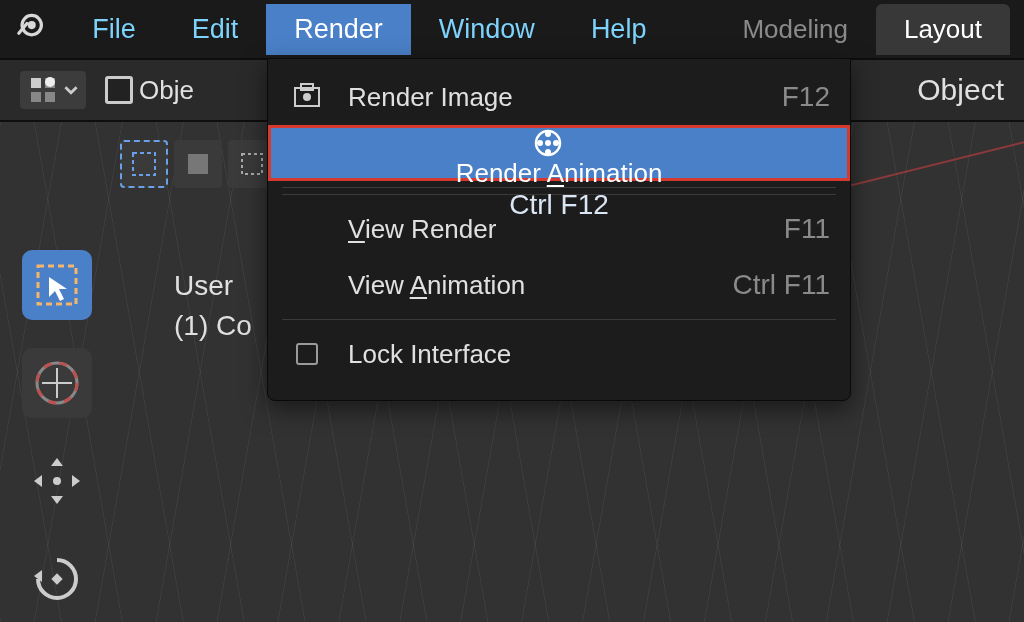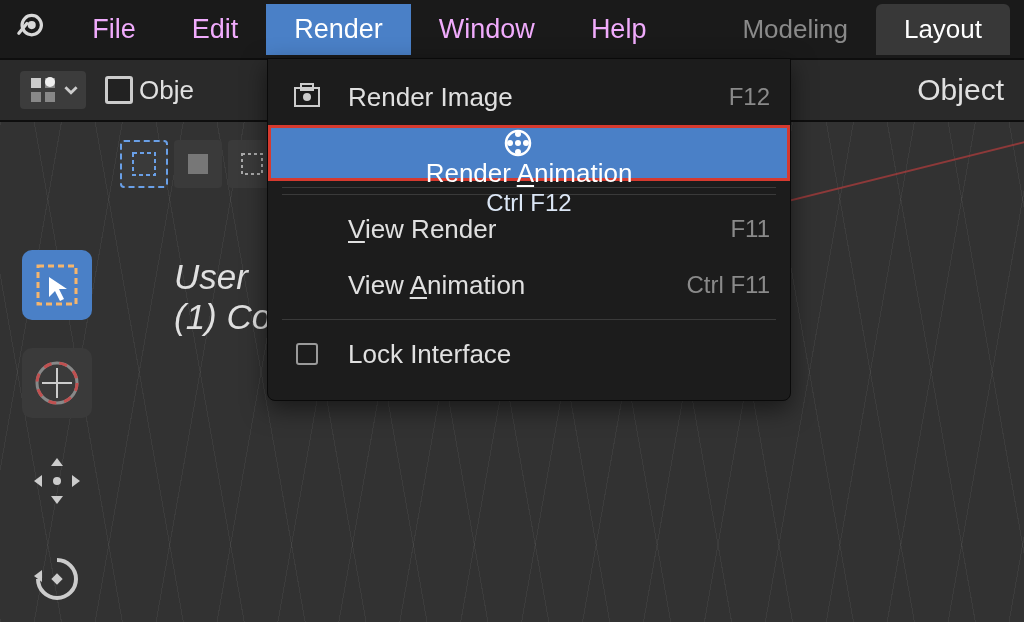--- a/index.html
+++ b/index.html
@@ -8,7 +8,7 @@
   
   .menubar { height: 58px; background: #1a1a1a; display: flex; align-items: center; padding: 0 14px; gap: 0; position: relative; z-index: 10; }
   .menubar .logo { width: 40px; height: 40px; margin-right: 18px; }
-  .menubar .menu-item { font-size: 27px; color: #f0abfc; padding: 10px 28px; cursor: pointer; }
+  .menubar .menu-item { font-size: 27px; color: #7dd3fc; padding: 10px 28px; cursor: pointer; }
   .menubar .menu-item.active { background: #4a80c7; color: #fff; }
   .menubar .menu-item.workspace { font-size: 26px; }
   .menubar .menu-item.active-tab { background: #383838; border-radius: 6px 6px 0 0; color: #fff; }

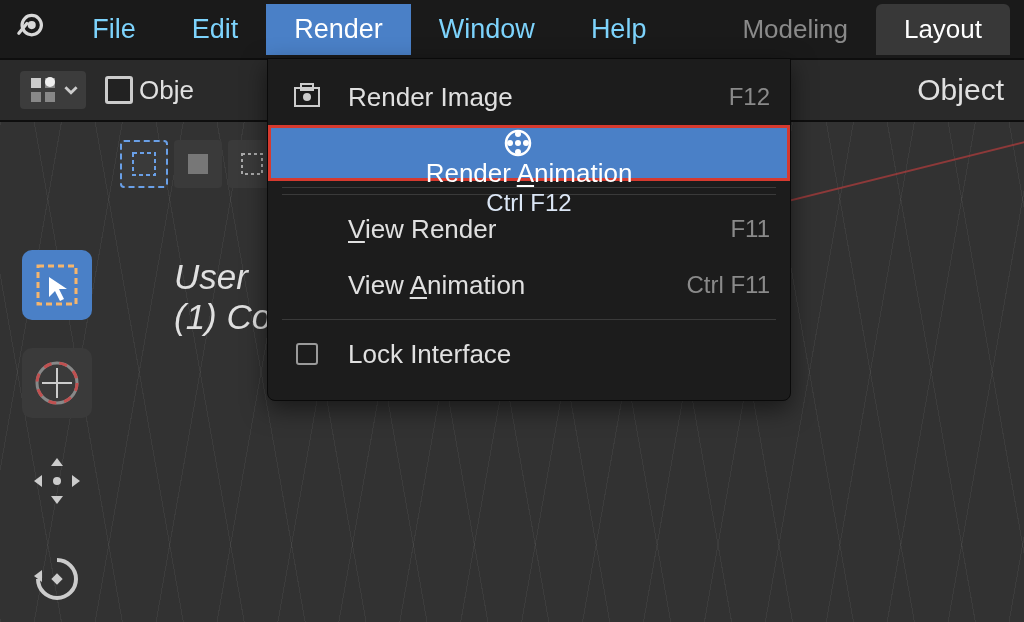--- a/index.html
+++ b/index.html
@@ -47,7 +47,7 @@
   .floor .axis-red { position:absolute; left:720px; top:95px; width:320px; height:2px; background:rgba(180,60,60,0.7); transform:rotate(-14deg); transform-origin:left; }
 
   
-  .dropdown { position:absolute; left:267px; top:58px; width:524px; background:#1c1c1c; border:1px solid #0a0a0a; border-radius:0 0 8px 8px; z-index:20; padding:10px 0 18px 0; box-shadow:0 8px 24px rgba(0,0,0,.5); }
+  .dropdown { position:absolute; left:267px; top:58px; width:584px; background:#1c1c1c; border:1px solid #0a0a0a; border-radius:0 0 8px 8px; z-index:20; padding:10px 0 18px 0; box-shadow:0 8px 24px rgba(0,0,0,.5); }
   .dropdown .dd-item { display:flex; align-items:center; height:56px; padding:0 20px; font-size:26px; color:#e0e0e0; cursor:pointer; }
   .dropdown .dd-item .icon { width:38px; display:flex; justify-content:center; margin-right:22px; }
   .dropdown .dd-item .label { flex:1; }

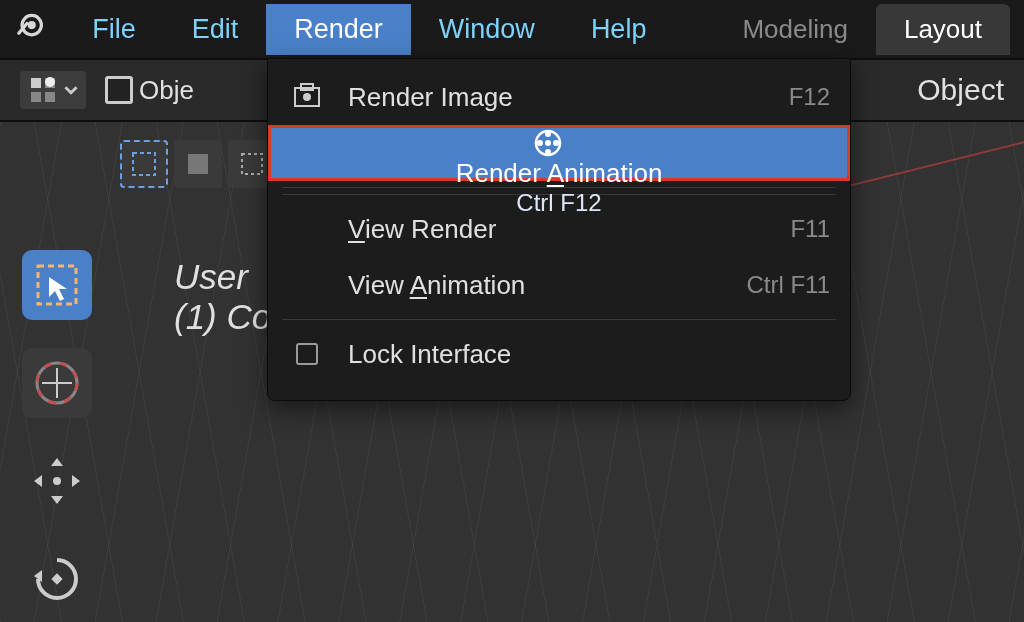--- a/index.html
+++ b/index.html
@@ -51,7 +51,7 @@
   .dropdown .dd-item { display:flex; align-items:center; height:56px; padding:0 20px; font-size:26px; color:#e0e0e0; cursor:pointer; }
   .dropdown .dd-item .icon { width:38px; display:flex; justify-content:center; margin-right:22px; }
   .dropdown .dd-item .label { flex:1; }
-  .dropdown .dd-item .shortcut { color:#8a8a8a; font-size:24px; }
+  .dropdown .dd-item .shortcut { color:#8a8a8a; font-size:28px; }
   .dropdown .dd-item.highlight { background:#4a80c7; color:#fff; border:3px solid #d63a2f;flex-direction:column; }
   .dropdown .dd-item.highlight .shortcut { color:#dbe6f5;text-align:center; }
   .dropdown .sep { height:1px; background:#3a3a3a; margin:6px 14px; }

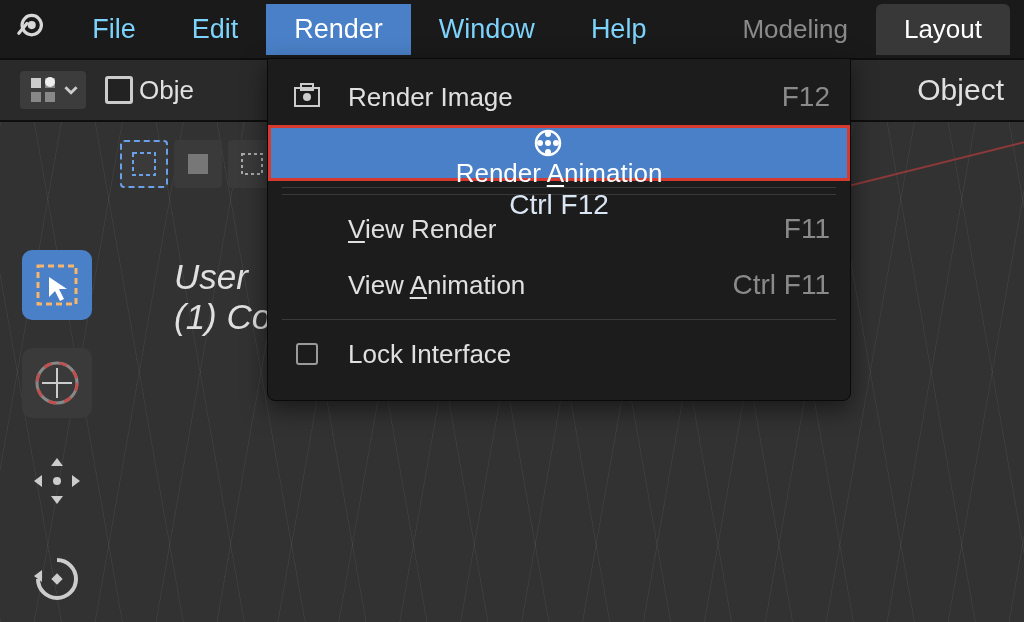--- a/index.html
+++ b/index.html
@@ -35,7 +35,7 @@
   .toolbtn.active { background:#4a80c7; }
 
   
-  .vp-labels { position:absolute; left:174px; top:257px; z-index:1; font-size:35px; color:#e0e0e0; line-height:40px;font-style:italic; }
+  .vp-labels { position:absolute; left:174px; top:266px; z-index:1; font-size:28px; color:#e0e0e0; line-height:40px; }
 
   
   .floor { position:absolute; left:0; top:122px; right:0; bottom:0; background:#323232;

